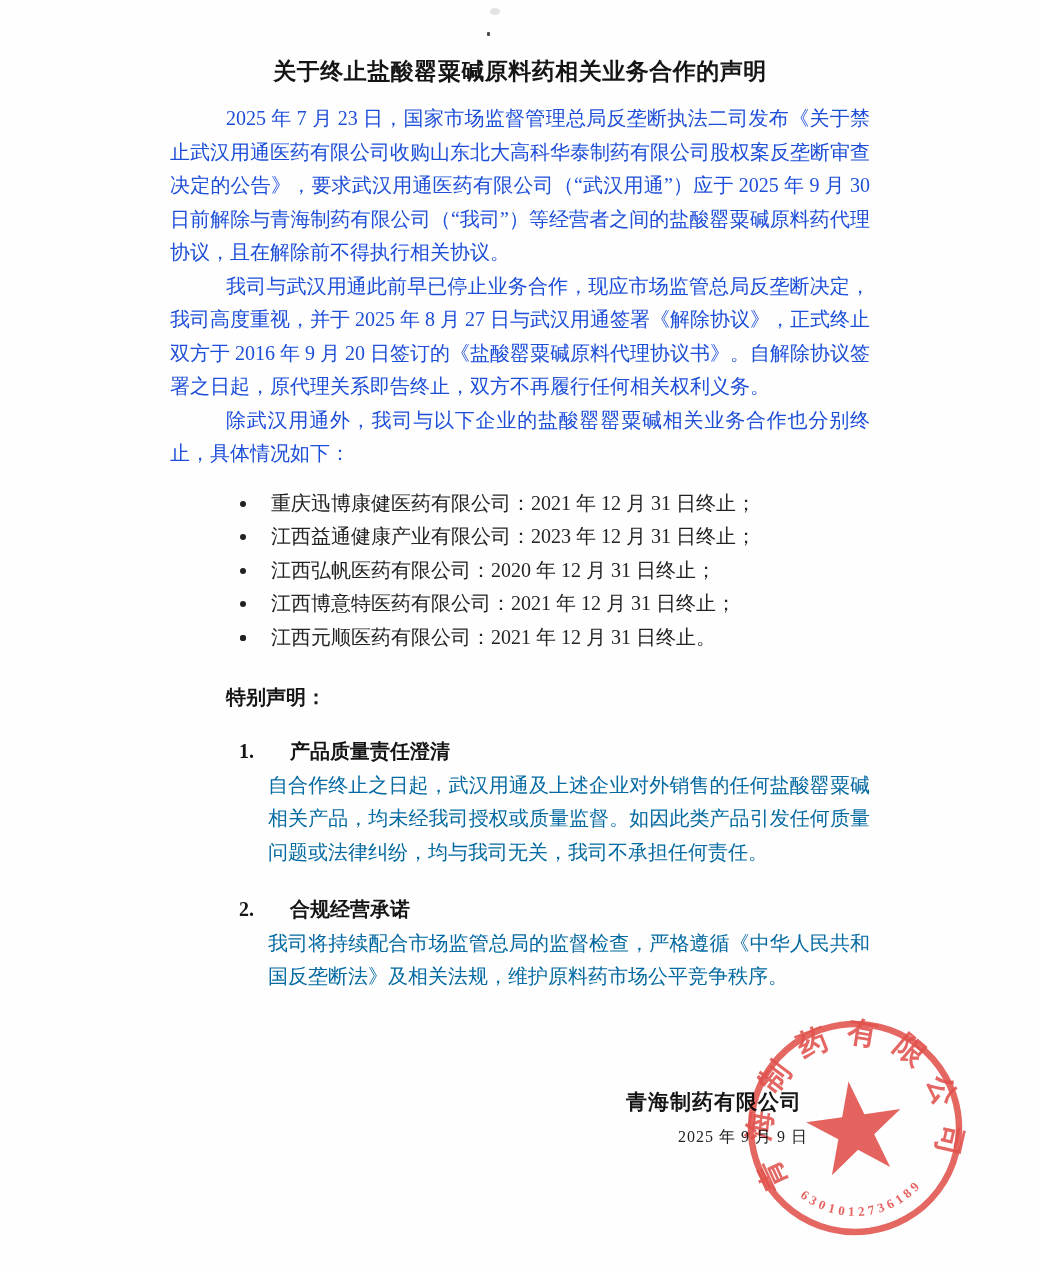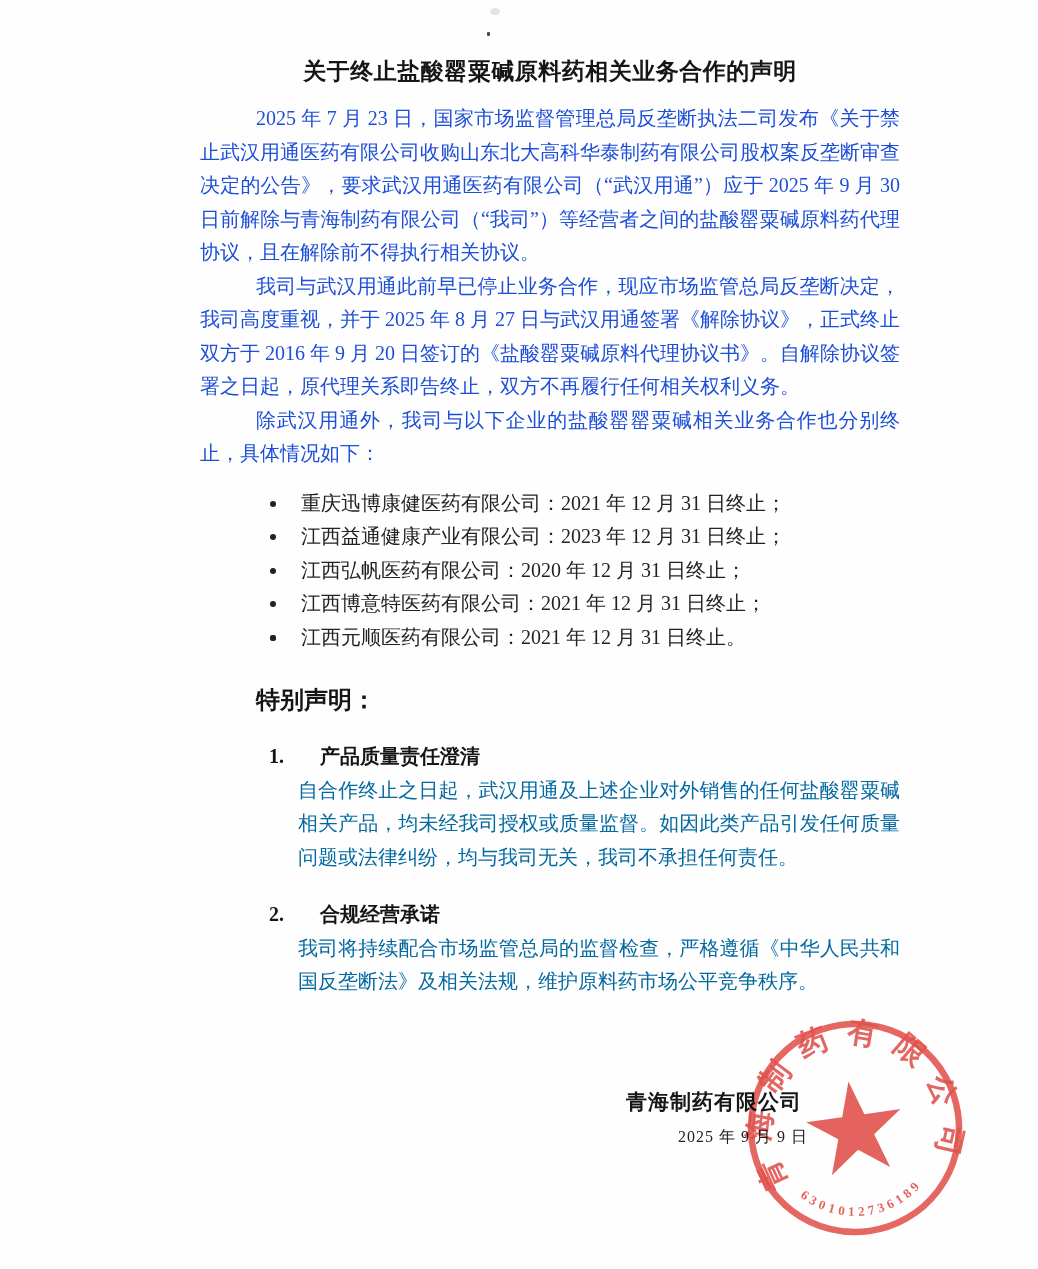--- a/index.html
+++ b/index.html
@@ -19,7 +19,6 @@
     position:absolute;
     left:170px;top:0;
     width:700px;
-    margin-left:30px;
   }
   .doc-title{
     margin-top:56px;

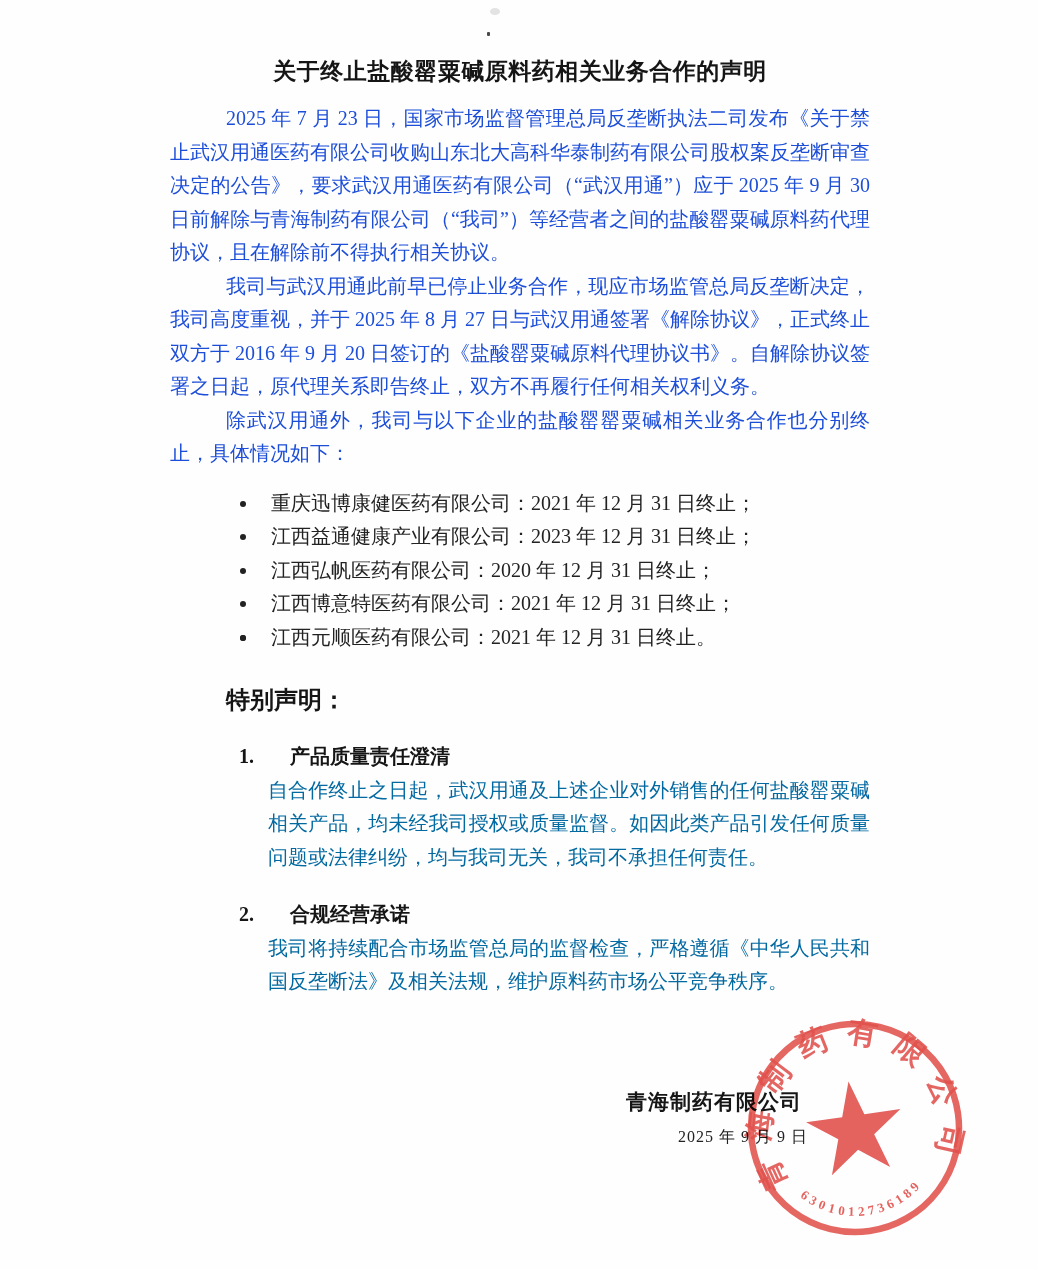--- a/index.html
+++ b/index.html
@@ -57,7 +57,7 @@
   .special-heading{
     margin-top:30px;
     padding-left:56px;
-    font-size:24px;
+    font-size:20px;
     font-weight:700;
     color:#151515;
   }

